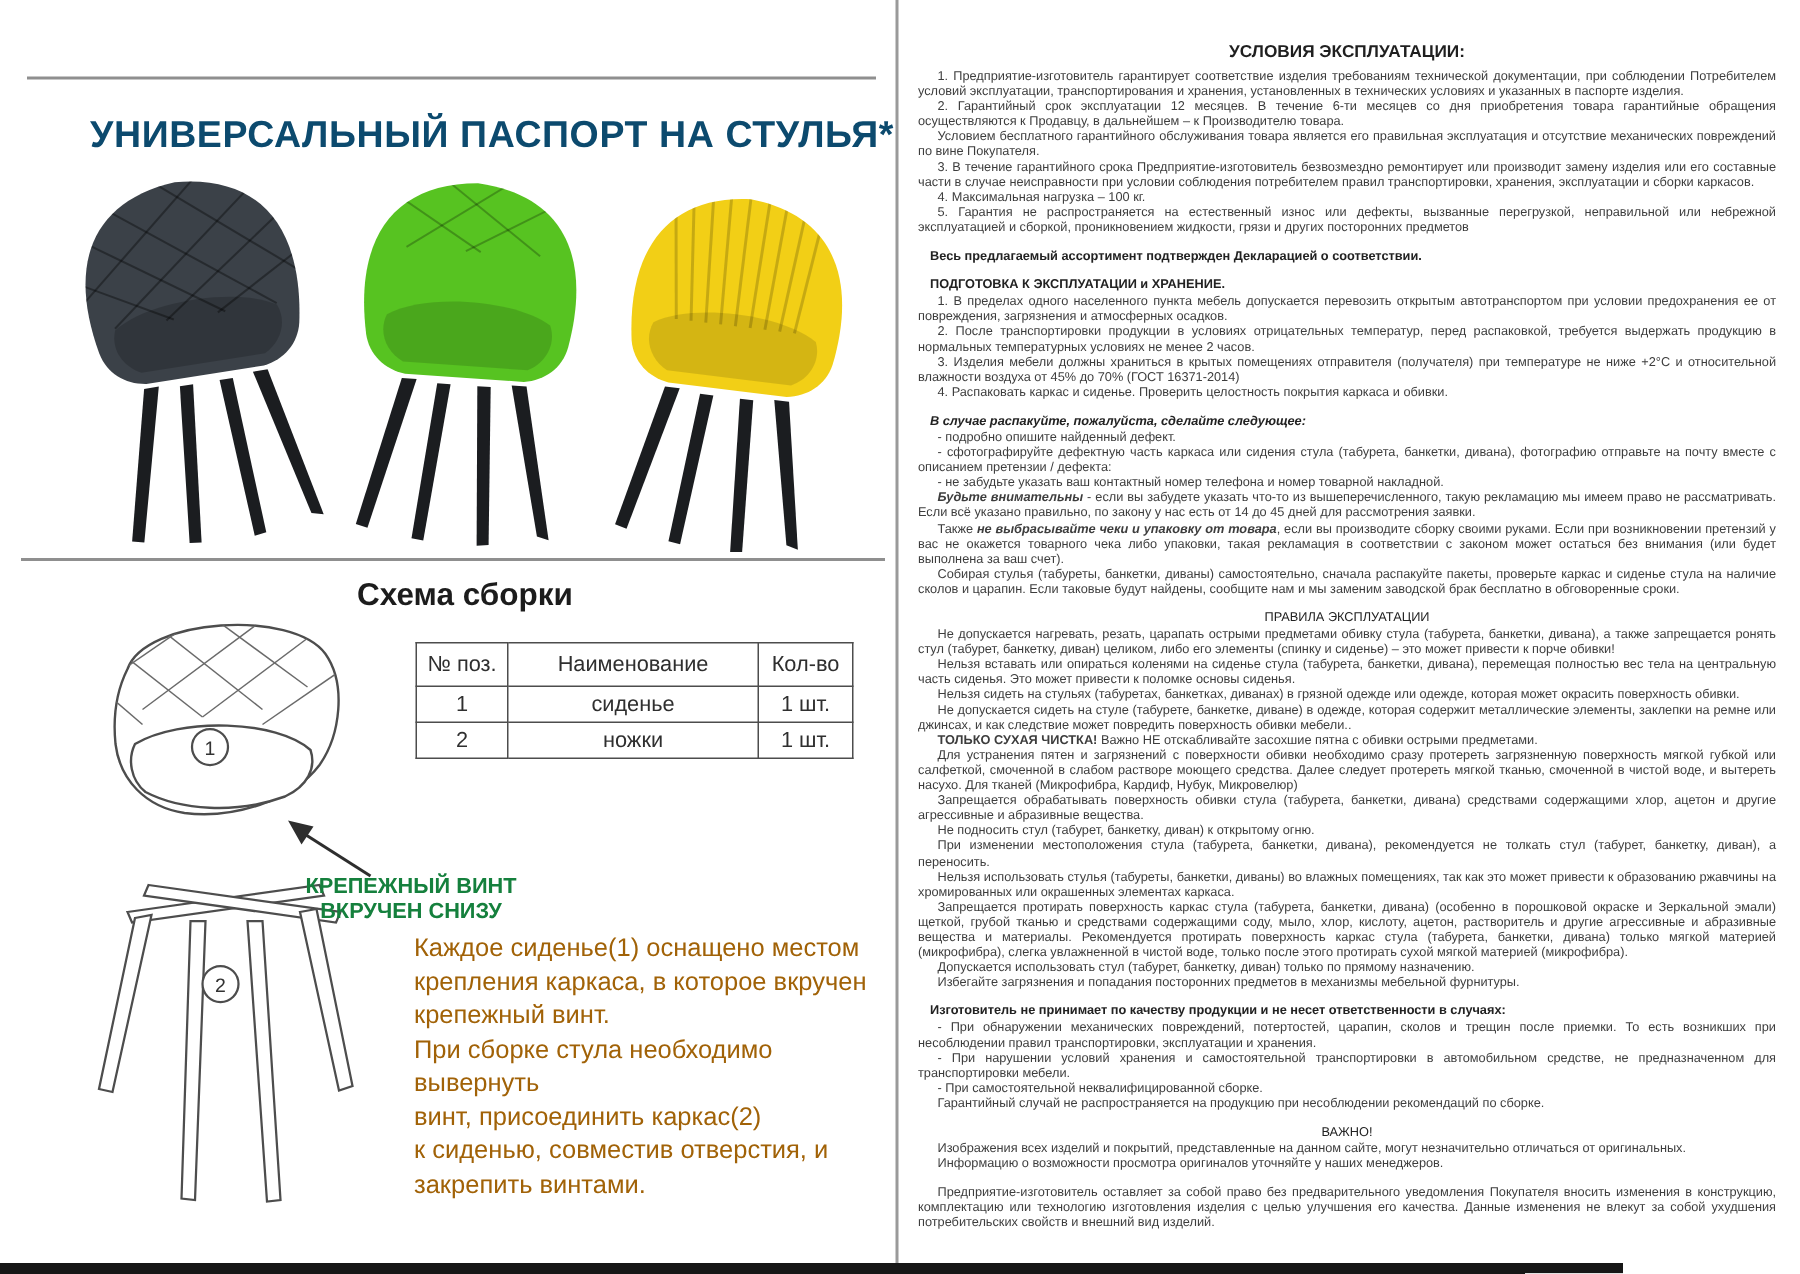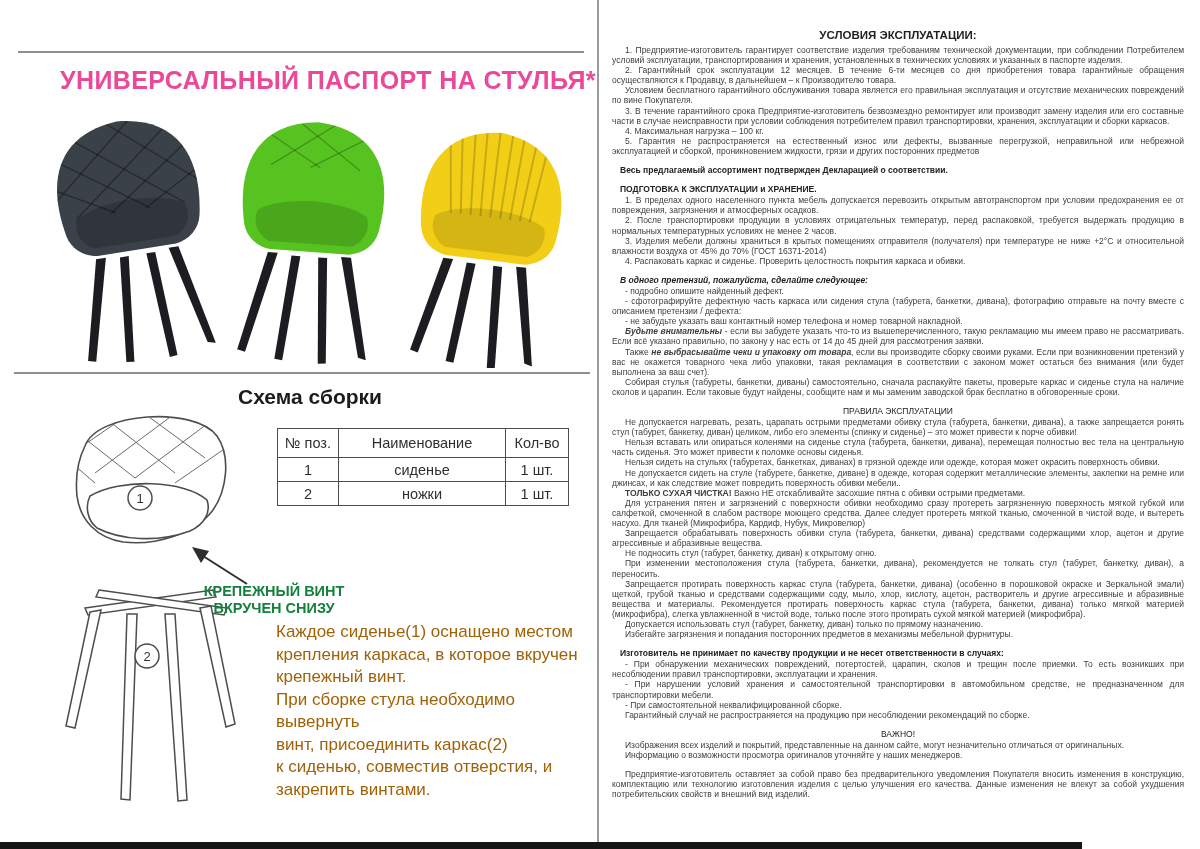--- a/index.html
+++ b/index.html
@@ -10,8 +10,8 @@
   .rule{position:absolute;height:2px;background:#8f8f8f;}
   .rule-top{left:18px;top:51px;width:566px;}
   .rule-mid{left:14px;top:372px;width:576px;}
-  .page-title{position:absolute;left:0;top:66px;width:656px;text-align:center;
-              font-size:25px;font-weight:bold;color:#ec4899;letter-spacing:.4px;}
+  .page-title{position:absolute;left:0;top:76px;width:656px;text-align:center;
+              font-size:25px;font-weight:bold;color:#0c4a6e;letter-spacing:.4px;}
   .chair{position:absolute;}
   .chair1{left:36px;top:106px;}
   .chair2{left:210px;top:108px;}

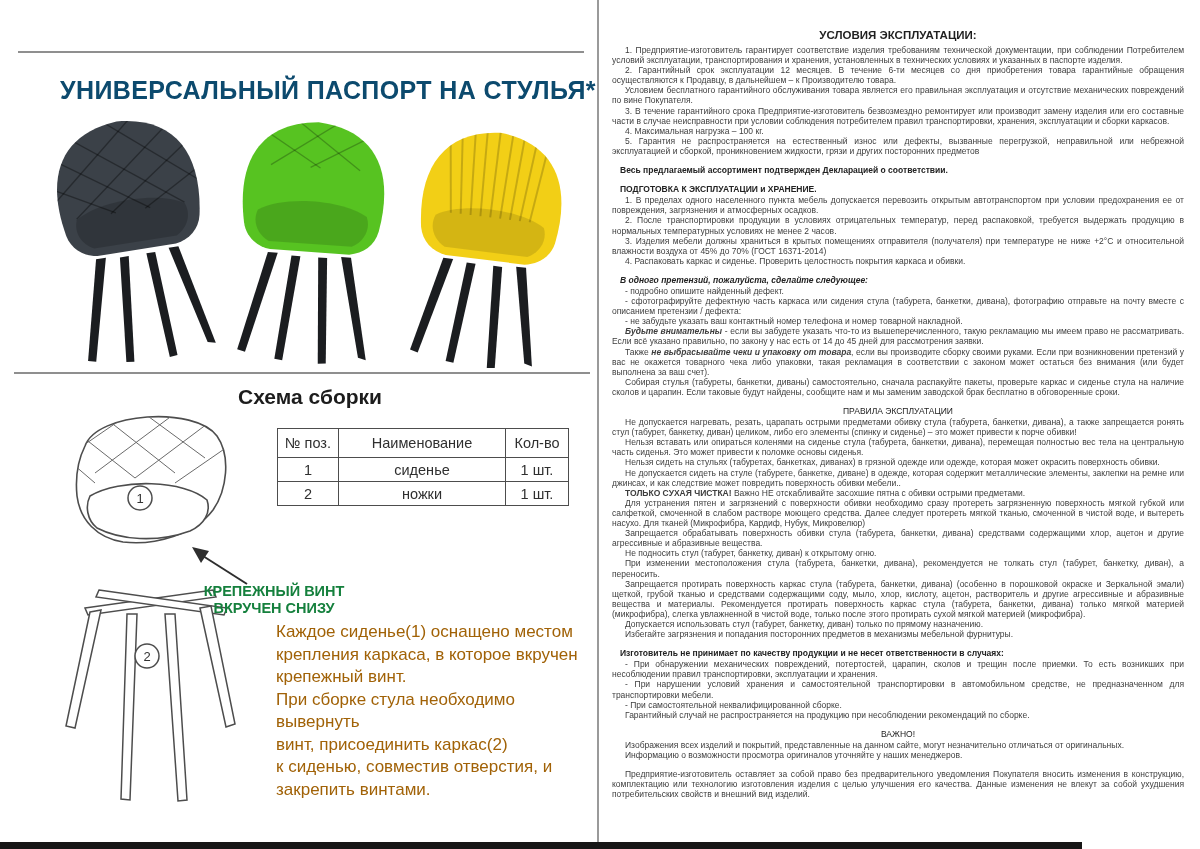--- a/index.html
+++ b/index.html
@@ -250,7 +250,7 @@
       <div class="rb-p">2. После транспортировки продукции в условиях отрицательных температур, перед распаковкой, требуется выдержать продукцию в нормальных температурных условиях не менее 2 часов.</div>
       <div class="rb-p">3. Изделия мебели должны храниться в крытых помещениях отправителя (получателя) при температуре не ниже +2°С и относительной влажности воздуха от 45% до 70% (ГОСТ 16371-2014)</div>
       <div class="rb-p">4. Распаковать каркас и сиденье. Проверить целостность покрытия каркаса и обивки.</div>
-      <div class="rb-hli">В одного претензий, пожалуйста, сделайте следующее:</div>
+      <div class="rb-hli">В случае распакуйте, пожалуйста, сделайте следующее:</div>
       <div class="rb-p">- подробно опишите найденный дефект.</div>
       <div class="rb-p">- сфотографируйте дефектную часть каркаса или сидения стула (табурета, банкетки, дивана), фотографию отправьте на почту вместе с описанием претензии / дефекта:</div>
       <div class="rb-p">- не забудьте указать ваш контактный номер телефона и номер товарной накладной.</div>

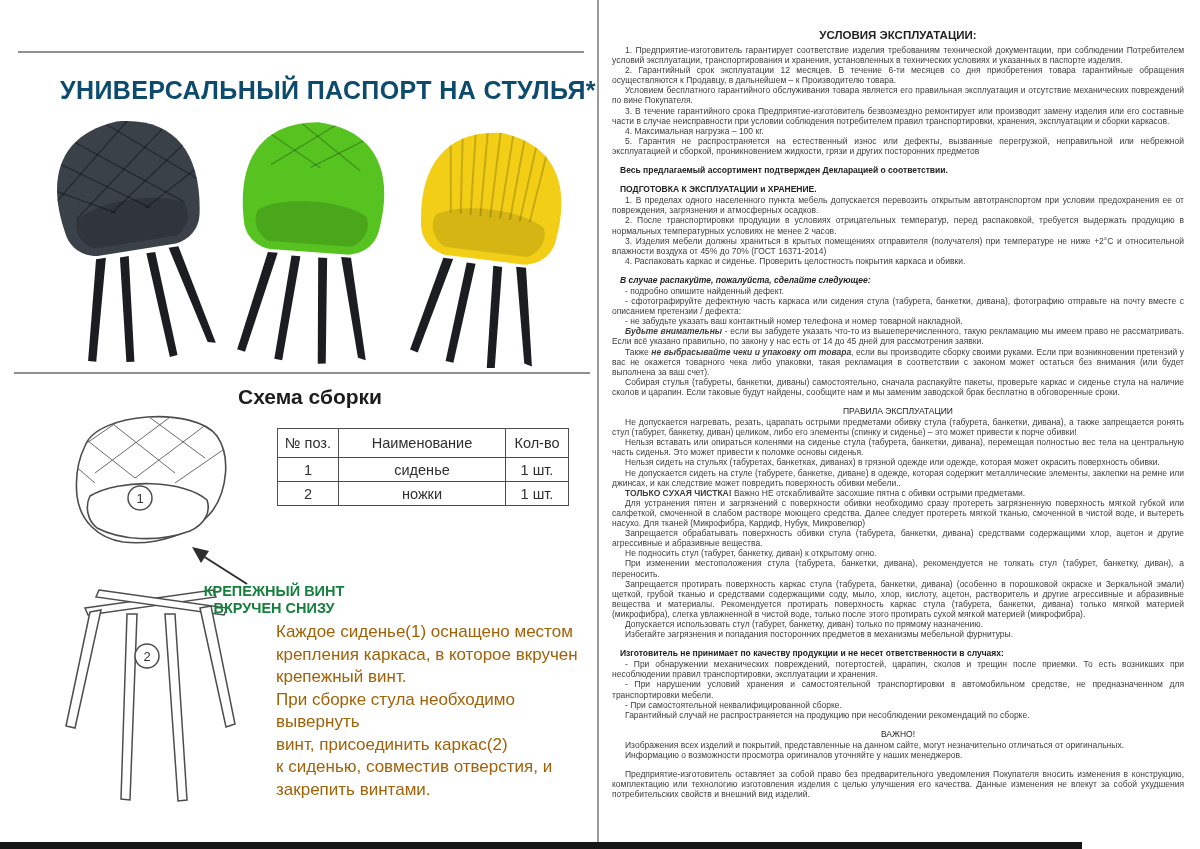--- a/index.html
+++ b/index.html
@@ -267,6 +267,7 @@
       <div class="rb-p">Запрещается обрабатывать поверхность обивки стула (табурета, банкетки, дивана) средствами содержащими хлор, ацетон и другие агрессивные и абразивные вещества.</div>
       <div class="rb-p">Не подносить стул (табурет, банкетку, диван) к открытому огню.</div>
       <div class="rb-p">При изменении местоположения стула (табурета, банкетки, дивана), рекомендуется не толкать стул (табурет, банкетку, диван), а переносить.</div>
+      <div class="rb-p">Нельзя использовать стулья (табуреты, банкетки, диваны) во влажных помещениях, так как это может привести к образованию ржавчины на хромированных или окрашенных элементах каркаса.</div>
       <div class="rb-p">Запрещается протирать поверхность каркас стула (табурета, банкетки, дивана) (особенно в порошковой окраске и Зеркальной эмали) щеткой, грубой тканью и средствами содержащими соду, мыло, хлор, кислоту, ацетон, растворитель и другие агрессивные и абразивные вещества и материалы. Рекомендуется протирать поверхность каркас стула (табурета, банкетки, дивана) только мягкой материей (микрофибра), слегка увлажненной в чистой воде, только после этого протирать сухой мягкой материей (микрофибра).</div>
       <div class="rb-p">Допускается использовать стул (табурет, банкетку, диван) только по прямому назначению.</div>
       <div class="rb-p">Избегайте загрязнения и попадания посторонних предметов в механизмы мебельной фурнитуры.</div>

